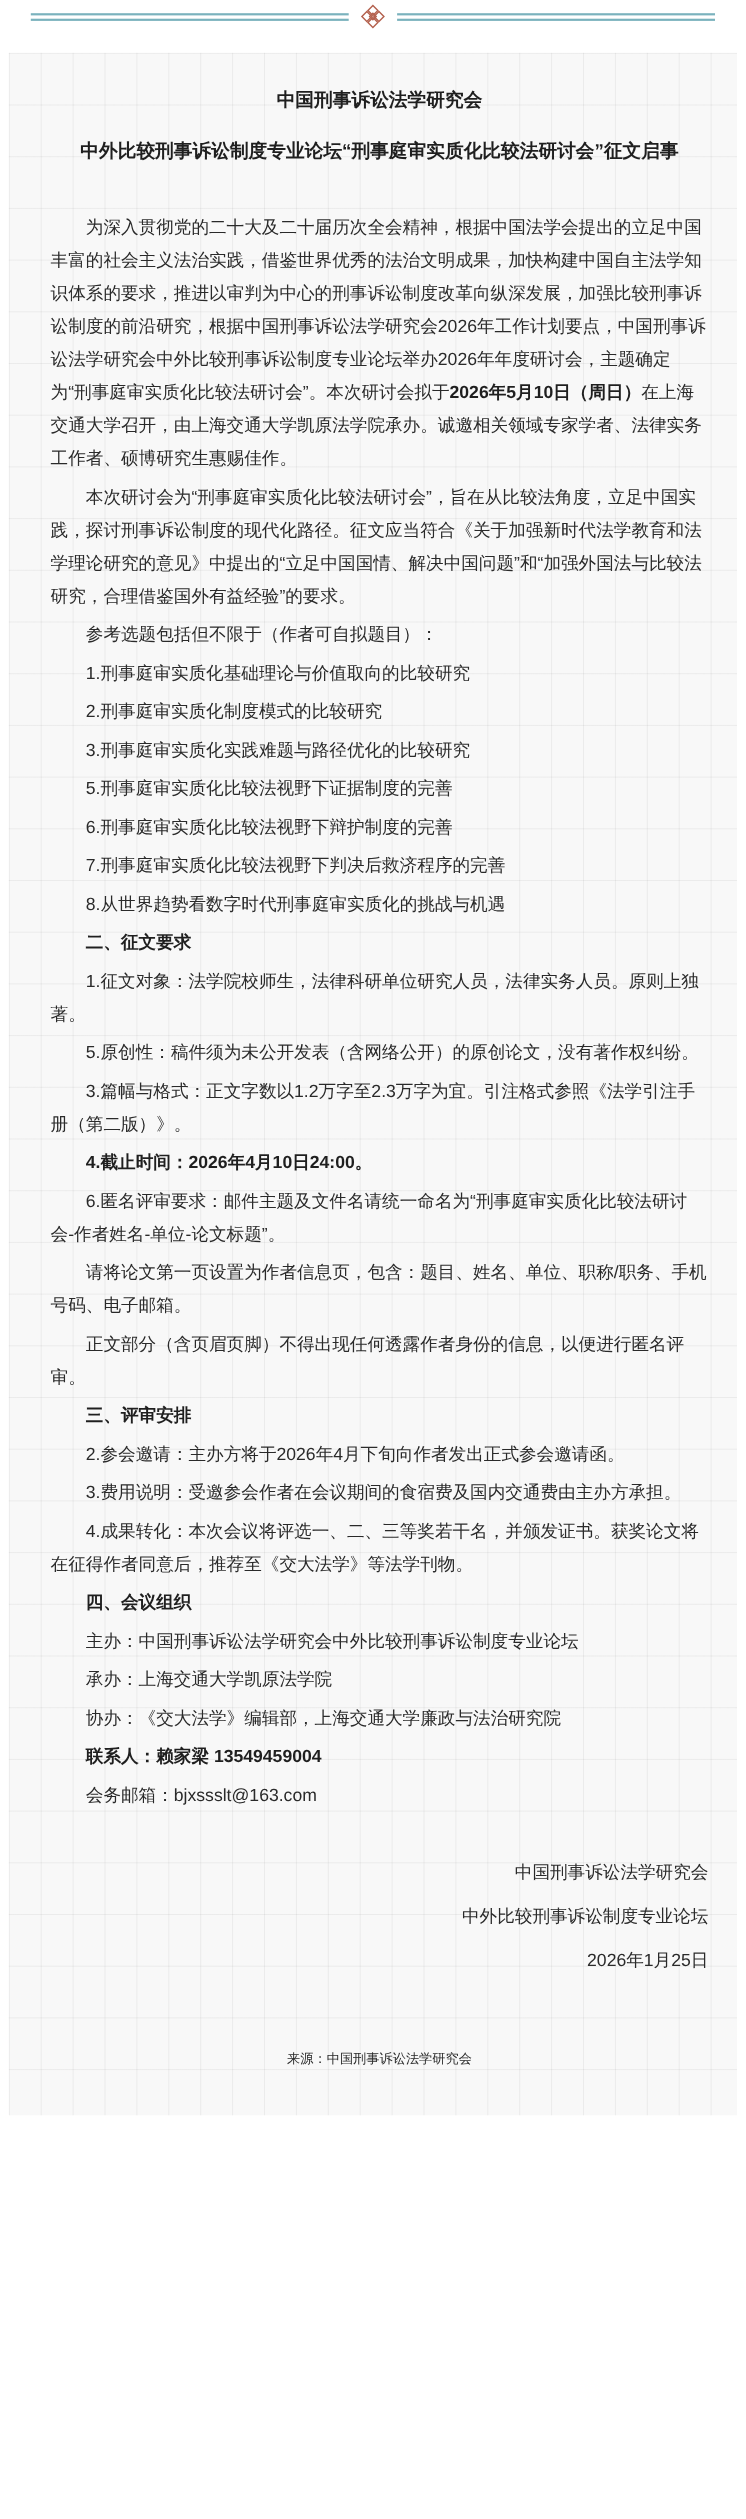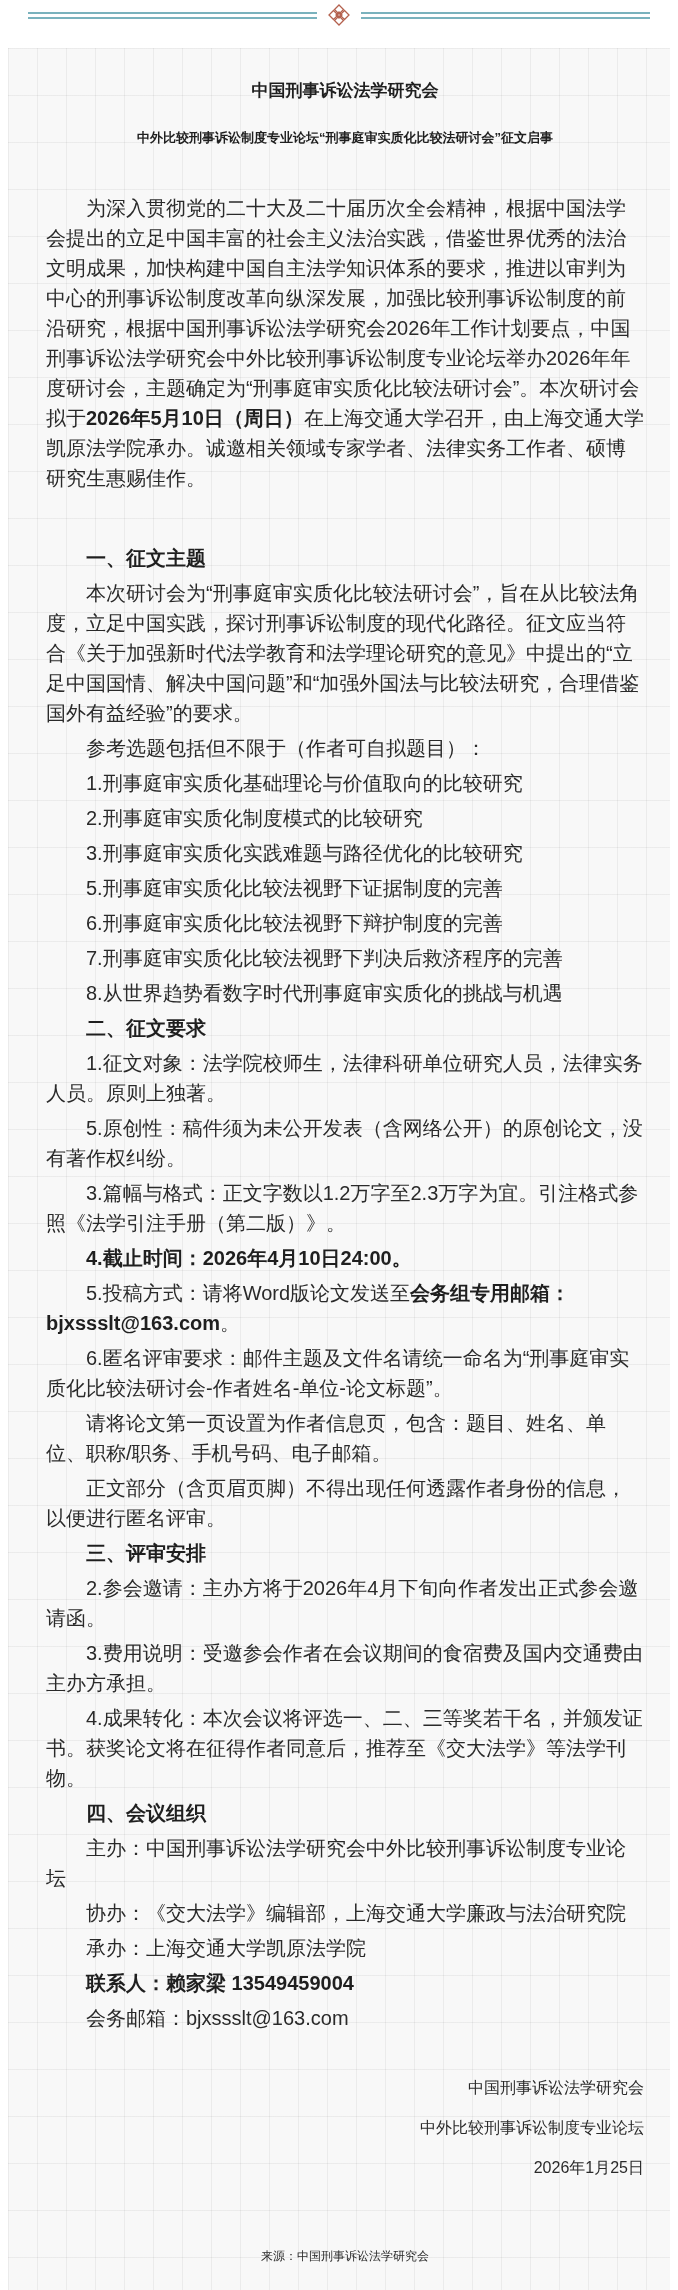--- a/index.html
+++ b/index.html
@@ -53,7 +53,7 @@
   }
   .doc-title {
     text-align: center;
-    font-size: 13px;
+    font-size: 17px;
     font-weight: 700;
     line-height: 26px;
     margin: 21px 0 0 0;

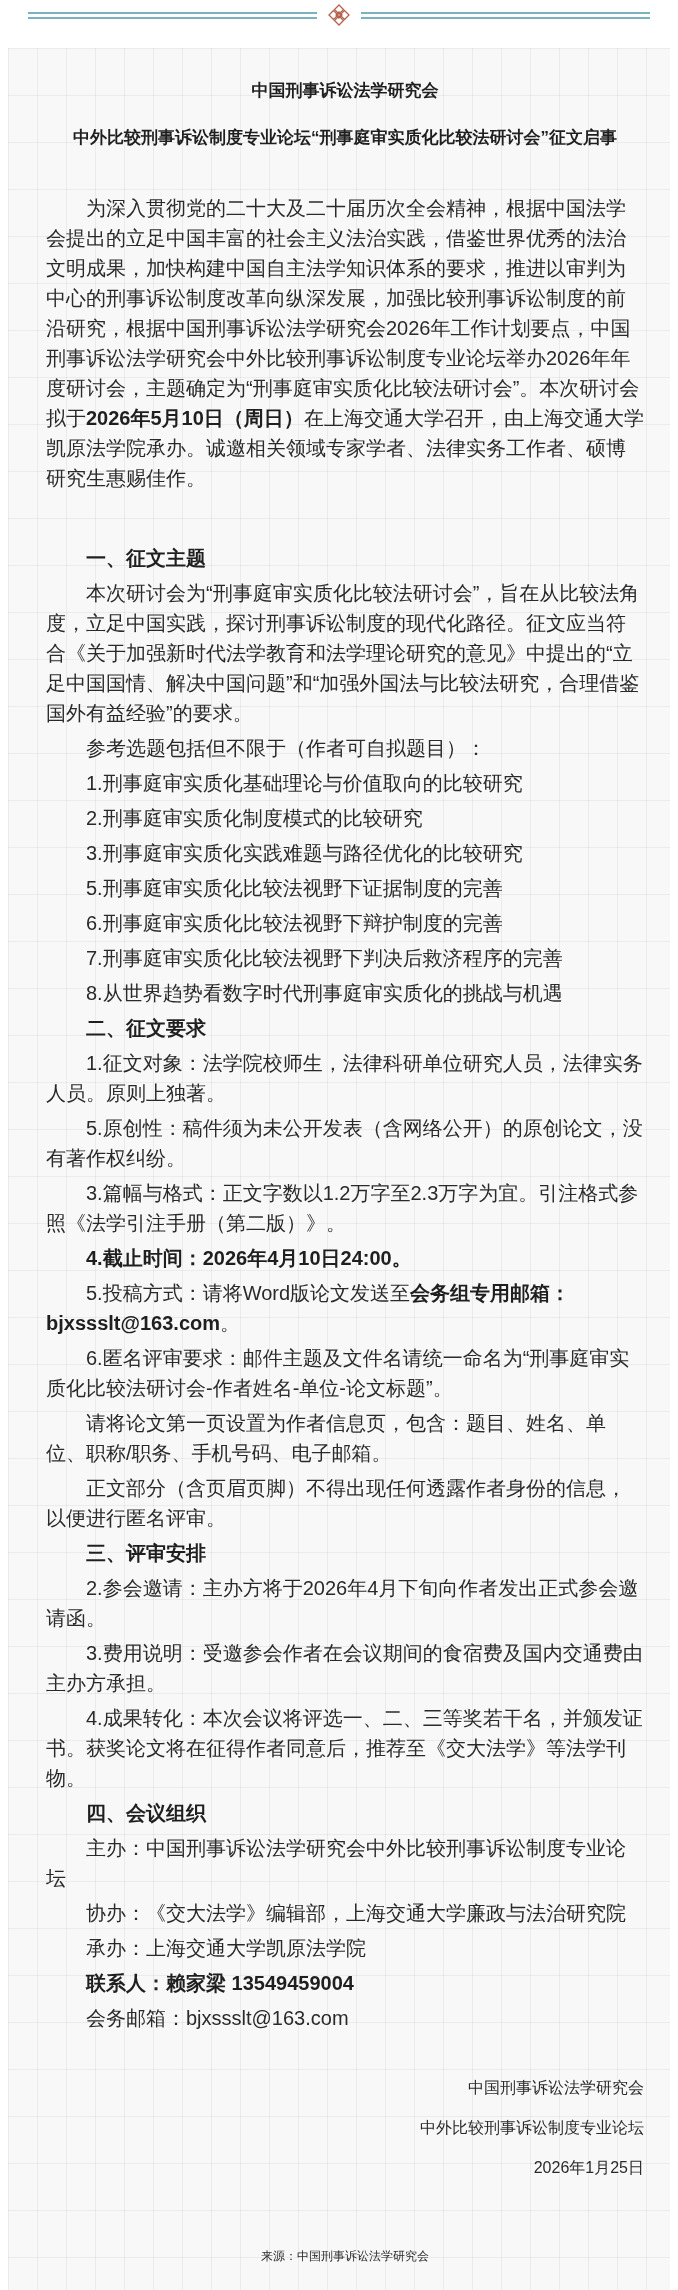--- a/index.html
+++ b/index.html
@@ -63,7 +63,7 @@
   .doc-body { margin-top: 42px; }
 
   .blk {
-    font-size: 20px;
+    font-size: 16px;
     line-height: 30px;
     margin: 5px 0;
     text-indent: 2em;

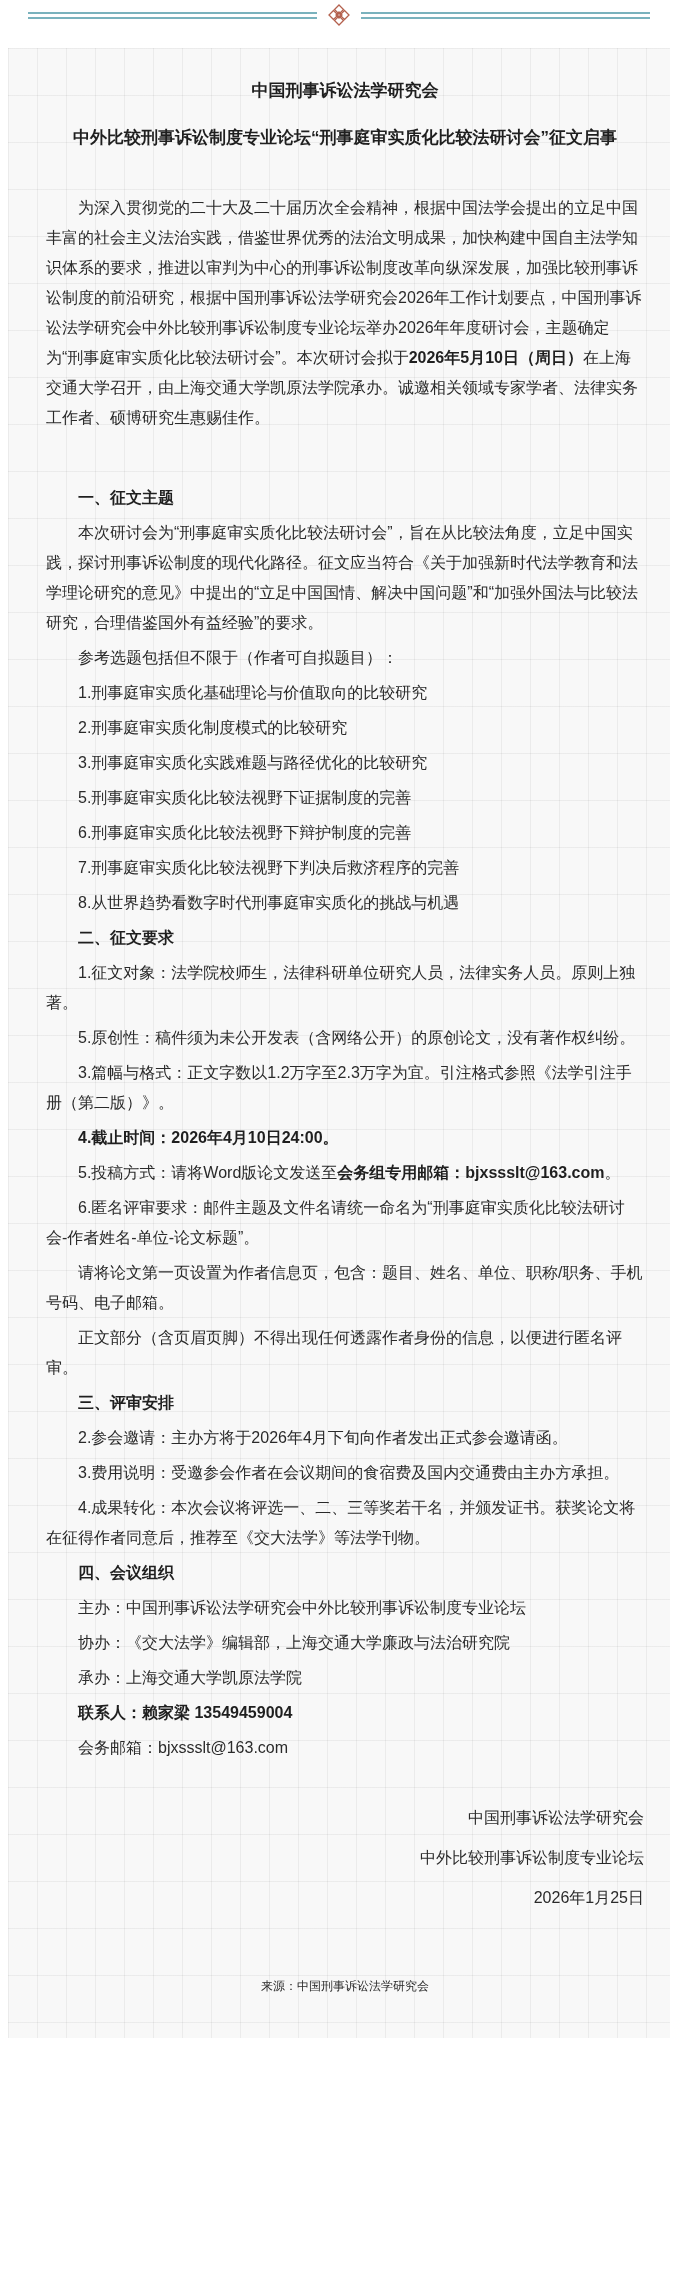--- a/index.html
+++ b/index.html
@@ -115,7 +115,6 @@
 
   <div class="doc-body">
       <p class="blk"><span>为深入贯彻党的二十大及二十届历次全会精神，根据中国法学会提出的立足中国丰富的社会主义法治实践，借鉴世界优秀的法治文明成果，加快构建中国自主法学知识体系的要求，推进以审判为中心的刑事诉讼制度改革向纵深发展，加强比较刑事诉讼制度的前沿研究，根据中国刑事诉讼法学研究会2026年工作计划要点，中国刑事诉讼法学研究会中外比较刑事诉讼制度专业论坛举办2026年年度研讨会，主题确定为“刑事庭审实质化比较法研讨会”。本次研讨会拟于</span><span class="b">2026年5月10日（周日）</span><span>在上海交通大学召开，由上海交通大学凯原法学院承办。诚邀相关领域专家学者、法律实务工作者、硕博研究生惠赐佳作。</span></p>
-      <p class="blk heading first-heading"><span class="b">一、征文主题</span></p>
       <p class="blk"><span>本次研讨会为“刑事庭审实质化比较法研讨会”，旨在从比较法角度，立足中国实践，探讨刑事诉讼制度的现代化路径。征文应当符合《关于加强新时代法学教育和法学理论研究的意见》中提出的“立足中国国情、解决中国问题”和“加强外国法与比较法研究，合理借鉴国外有益经验”的要求。</span></p>
       <p class="blk"><span>参考选题包括但不限于（作者可自拟题目）：</span></p>
       <p class="blk"><span>1.刑事庭审实质化基础理论与价值取向的比较研究</span></p>

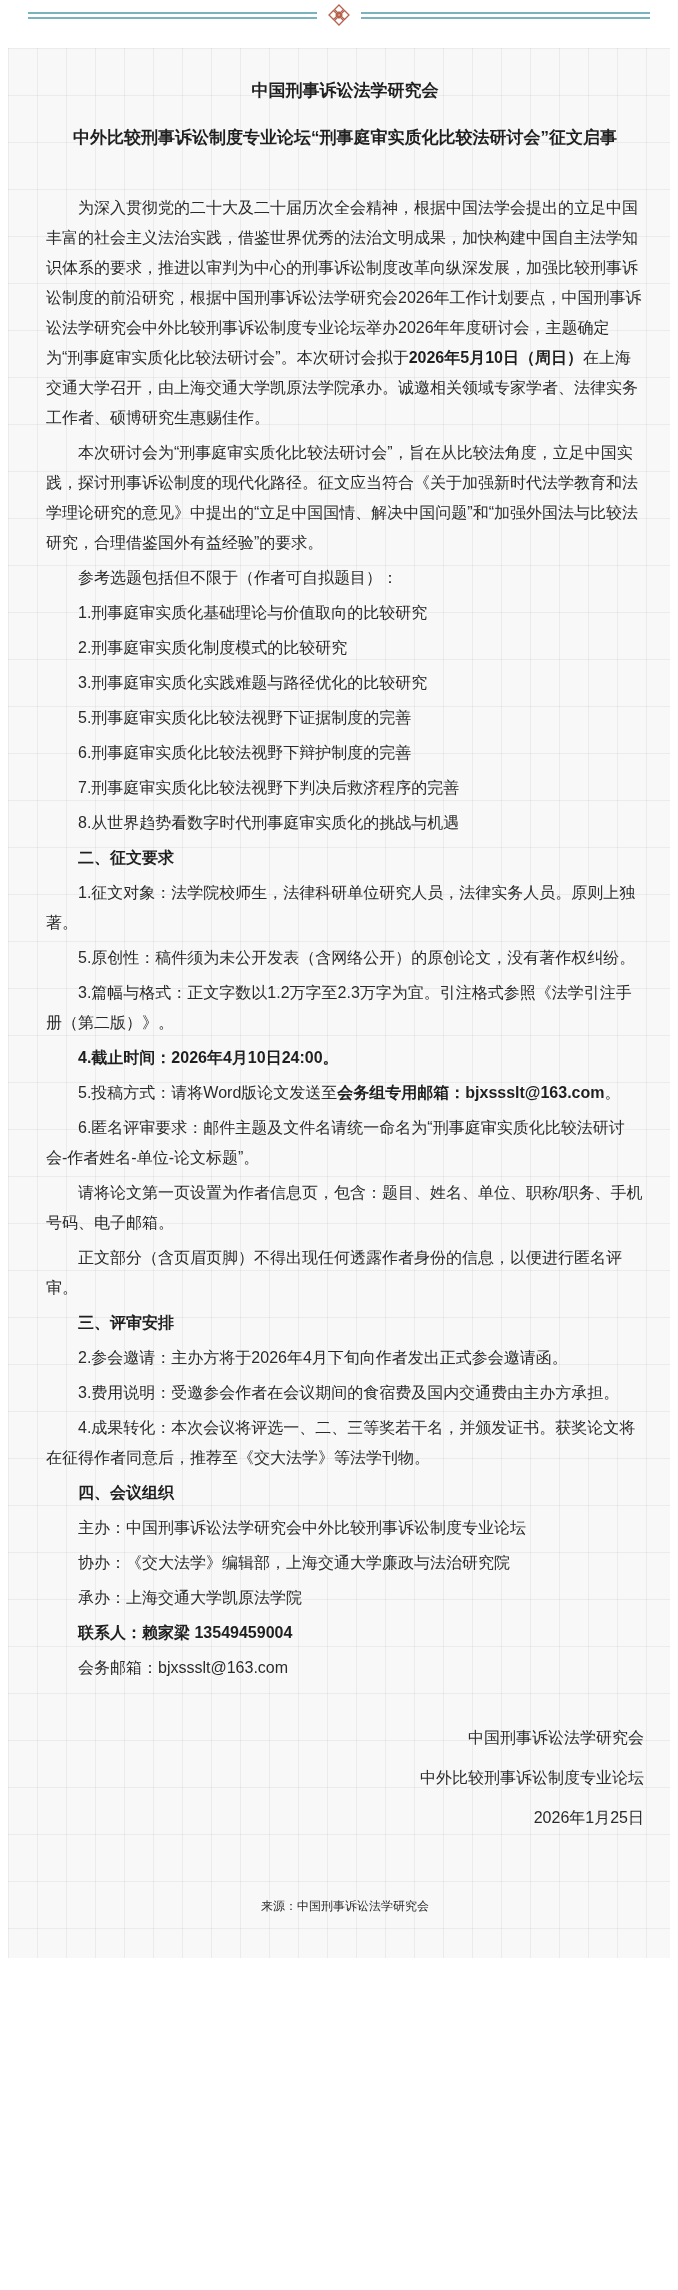--- a/index.html
+++ b/index.html
@@ -129,7 +129,6 @@
       <p class="blk"><span>5.原创性：稿件须为未公开发表（含网络公开）的原创论文，没有著作权纠纷。</span></p>
       <p class="blk"><span>3.篇幅与格式：正文字数以1.2万字至2.3万字为宜。引注格式参照《法学引注手册（第二版）》。</span></p>
       <p class="blk"><span class="b">4.截止时间：2026年4月10日24:00。</span></p>
-      <p class="blk"><span>5.投稿方式：请将Word版论文发送至</span><span class="b">会务组专用邮箱：bjxssslt@163.com</span><span>。</span></p>
       <p class="blk"><span>6.匿名评审要求：邮件主题及文件名请统一命名为“刑事庭审实质化比较法研讨会-作者姓名-单位-论文标题”。</span></p>
       <p class="blk"><span>请将论文第一页设置为作者信息页，包含：题目、姓名、单位、职称/职务、手机号码、电子邮箱。</span></p>
       <p class="blk"><span>正文部分（含页眉页脚）不得出现任何透露作者身份的信息，以便进行匿名评审。</span></p>

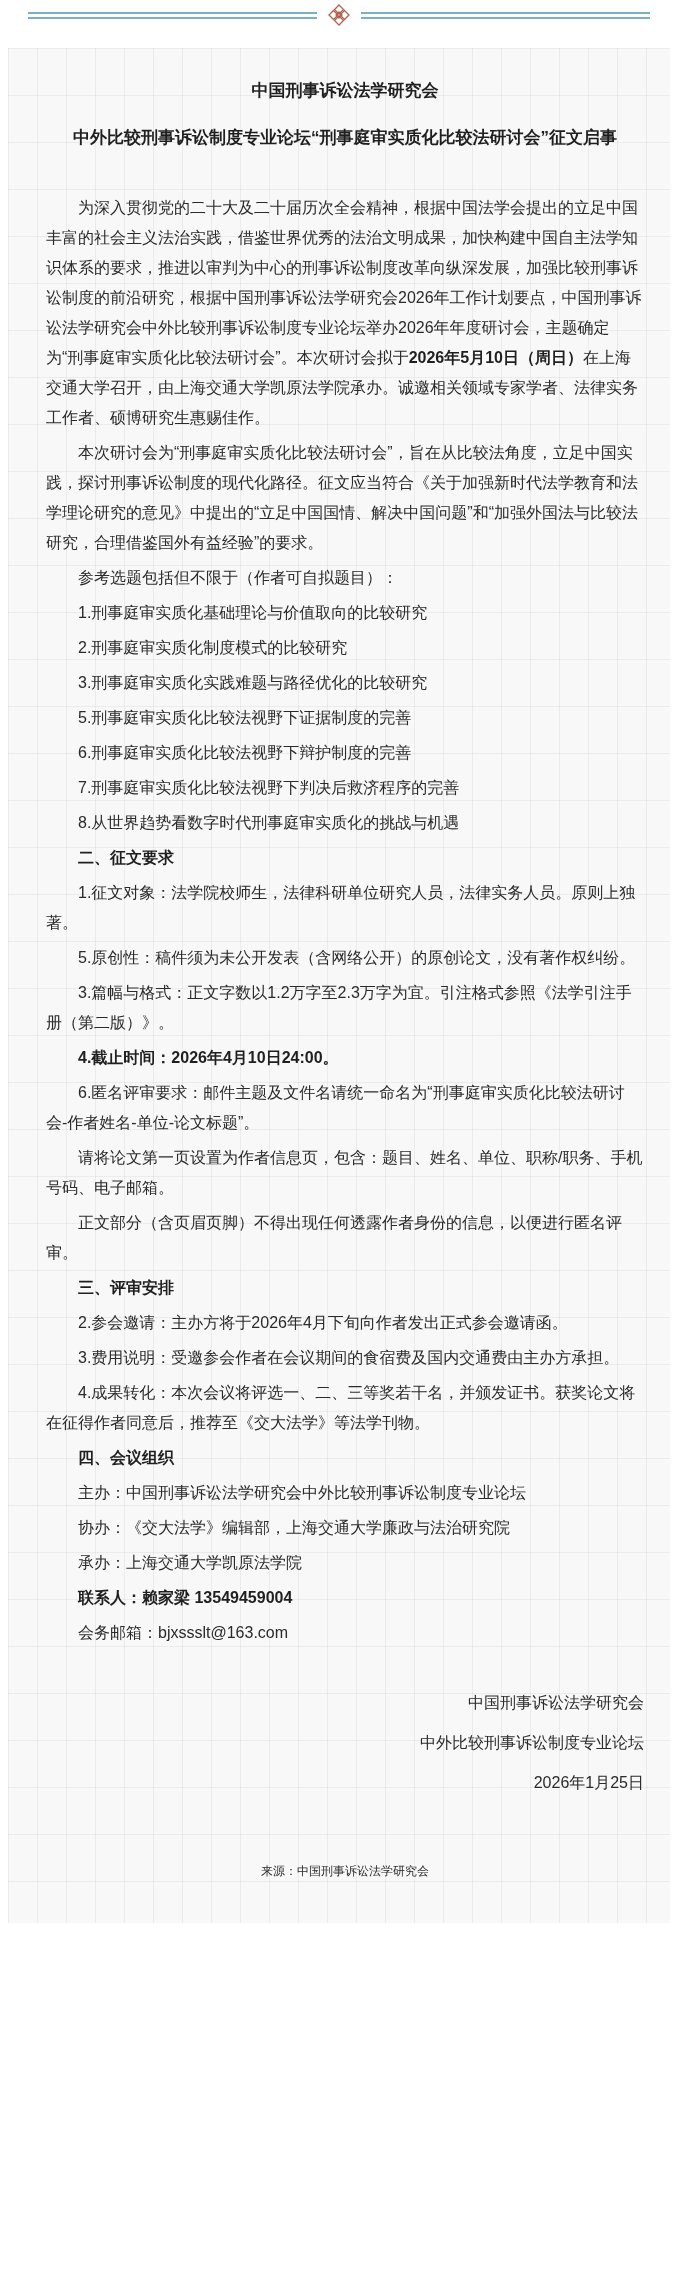--- a/index.html
+++ b/index.html
@@ -138,8 +138,8 @@
       <p class="blk"><span>4.成果转化：本次会议将评选一、二、三等奖若干名，并颁发证书。获奖论文将在征得作者同意后，推荐至《交大法学》等法学刊物。</span></p>
       <p class="blk heading"><span class="b">四、会议组织</span></p>
       <p class="blk"><span>主办：中国刑事诉讼法学研究会中外比较刑事诉讼制度专业论坛</span></p>
+      <p class="blk"><span>承办：上海交通大学凯原法学院</span></p>
       <p class="blk"><span>协办：《交大法学》编辑部，上海交通大学廉政与法治研究院</span></p>
-      <p class="blk"><span>承办：上海交通大学凯原法学院</span></p>
       <p class="blk"><span class="b">联系人：赖家梁 13549459004</span></p>
       <p class="blk"><span>会务邮箱：bjxssslt@163.com</span></p>
     </div>

